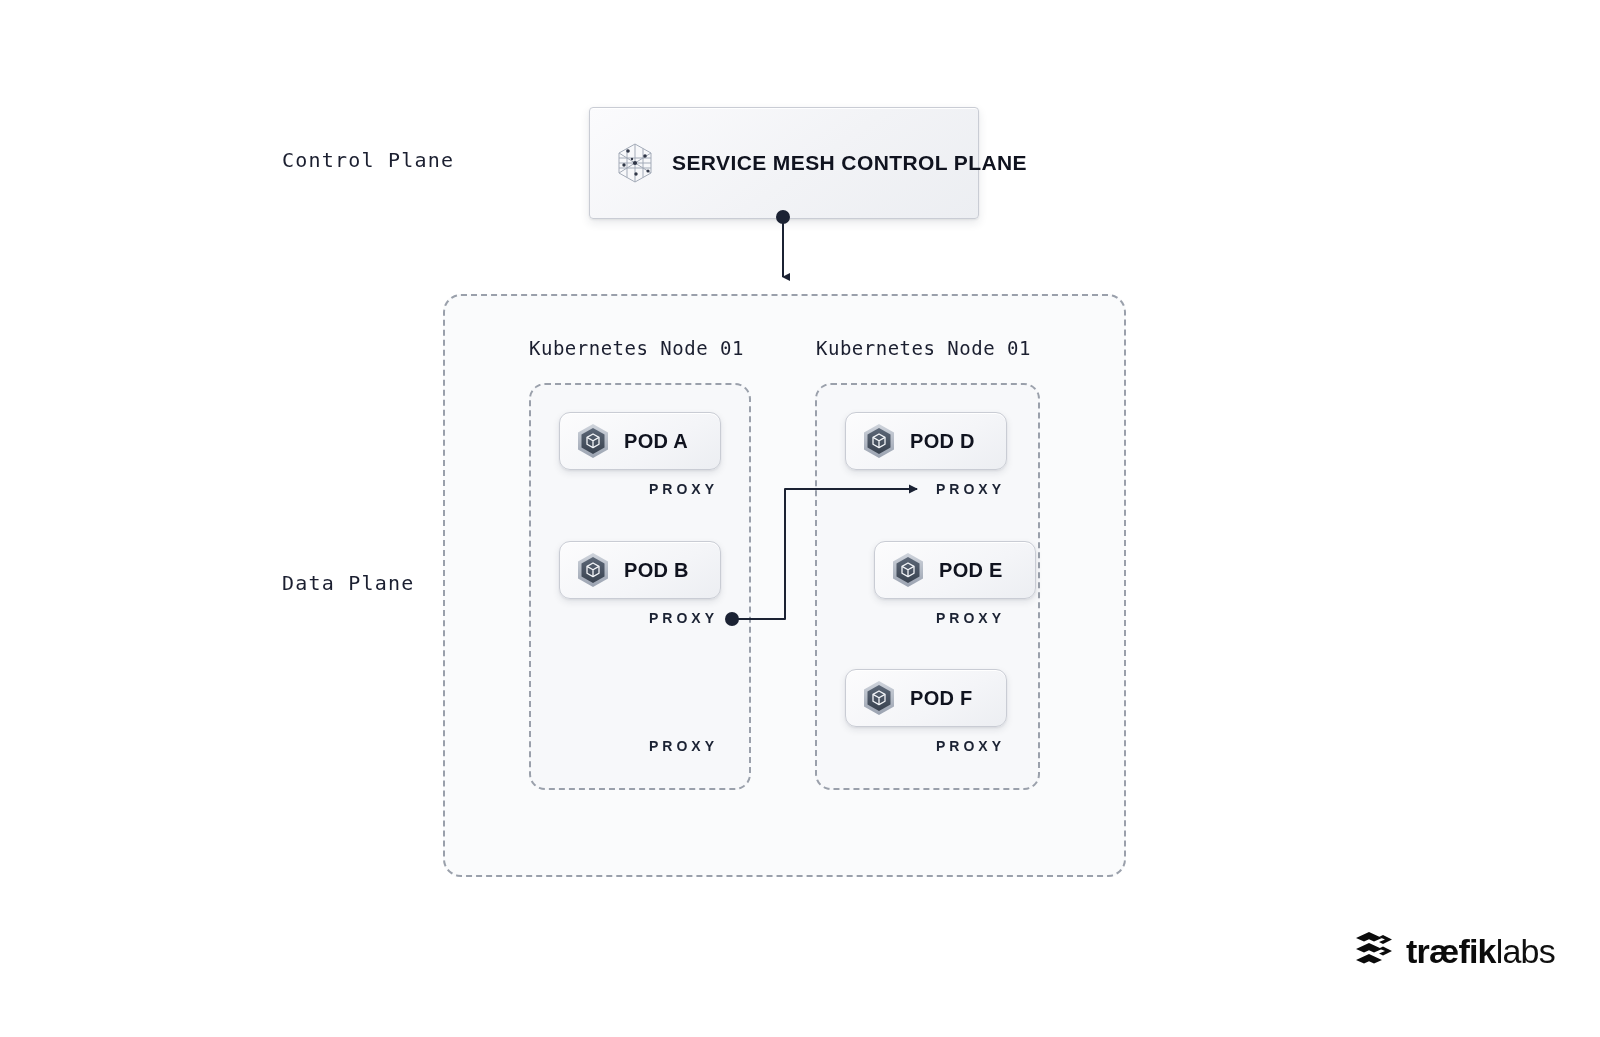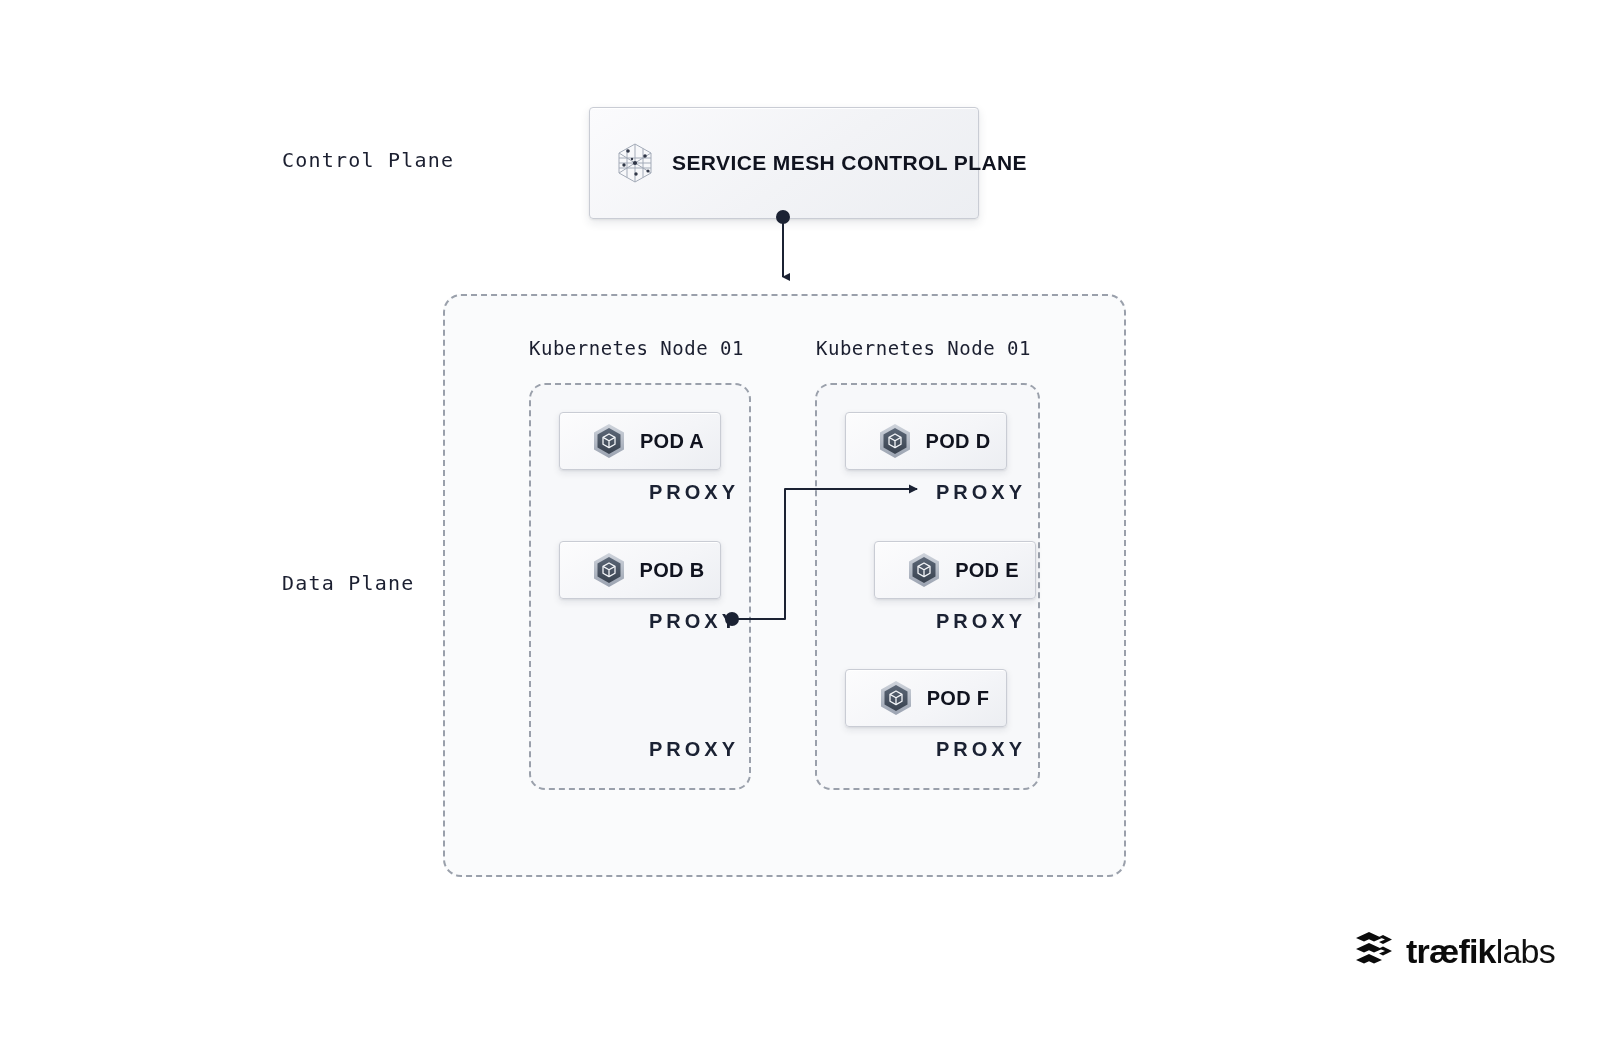--- a/index.html
+++ b/index.html
@@ -93,7 +93,7 @@
     position: absolute;
     width: 162px;
     height: 58px;
-    border-radius: 4px;
+    border-radius: 11px;
     background: linear-gradient(150deg, #fcfcfd 0%, #f4f5f8 60%, #eceef2 100%);
     border: 1px solid #c9ccd4;
     box-shadow: 0 3px 7px rgba(30,35,55,.10), 0 1px 2px rgba(30,35,55,.07),
@@ -102,7 +102,6 @@
     align-items: center;
     padding-left: 14px;
     box-sizing: border-box;
-    justify-content: center;
   }
   .pod-label {
     font-size: 20px;

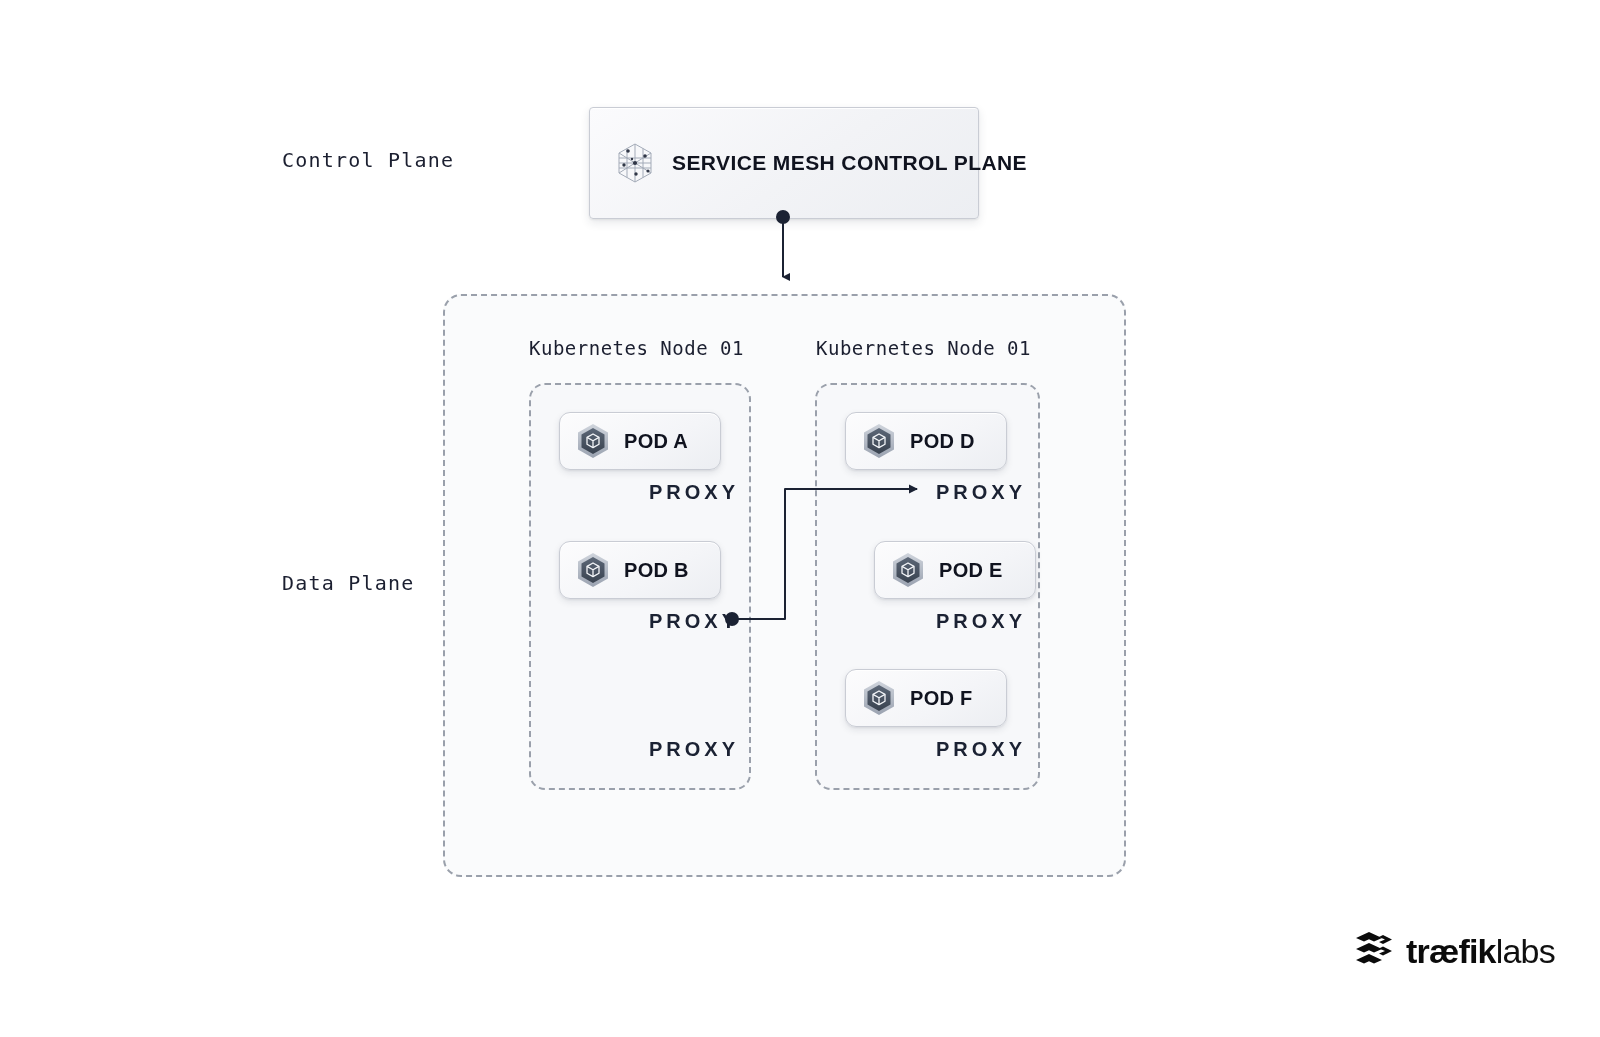--- a/index.html
+++ b/index.html
@@ -115,7 +115,7 @@
 
   .proxy-label {
     position: absolute;
-    font-size: 20px;
+    font-size: 14px;
     font-weight: 700;
     letter-spacing: 4px;
     color: #1b2233;

